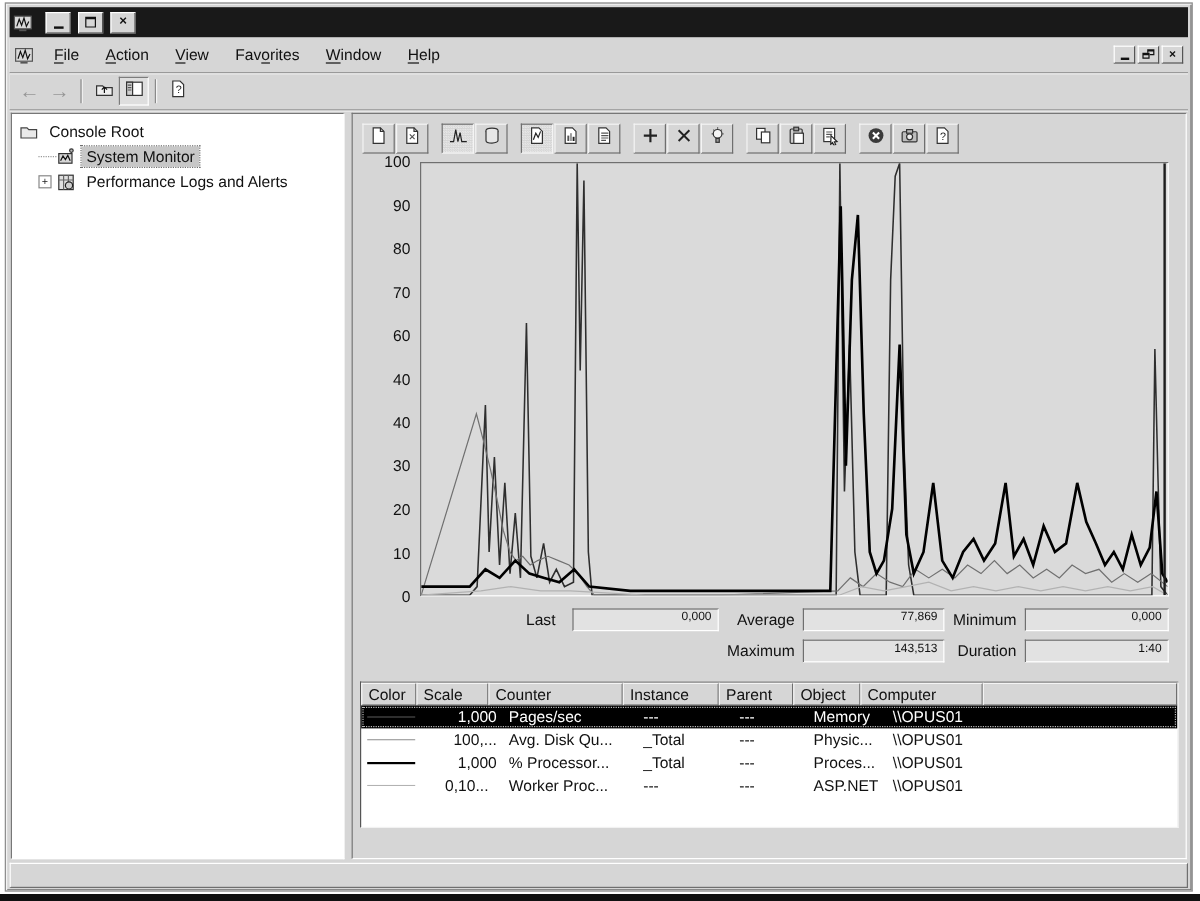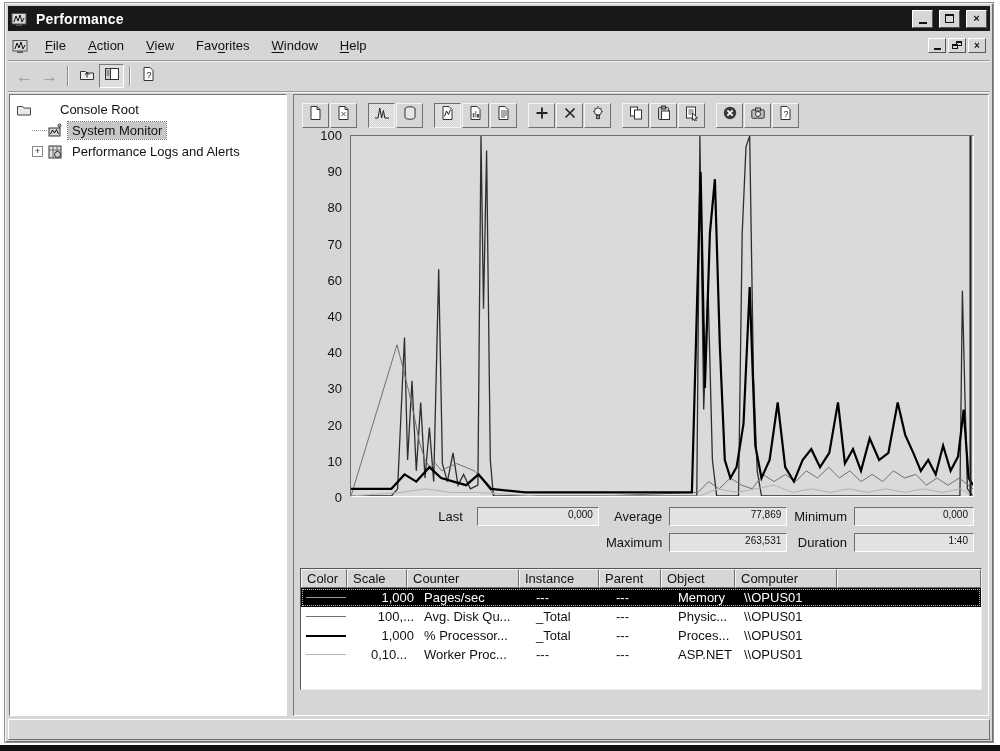--- a/index.html
+++ b/index.html
@@ -96,7 +96,6 @@
           <rect x="5" y="13.5" width="6" height="1.5" fill="#555"></rect>
         </svg>
       </span>
-    <span class="title">Performance</span>
     <div class="winbtn">
         <span class="glyph-min"></span>
       </div>

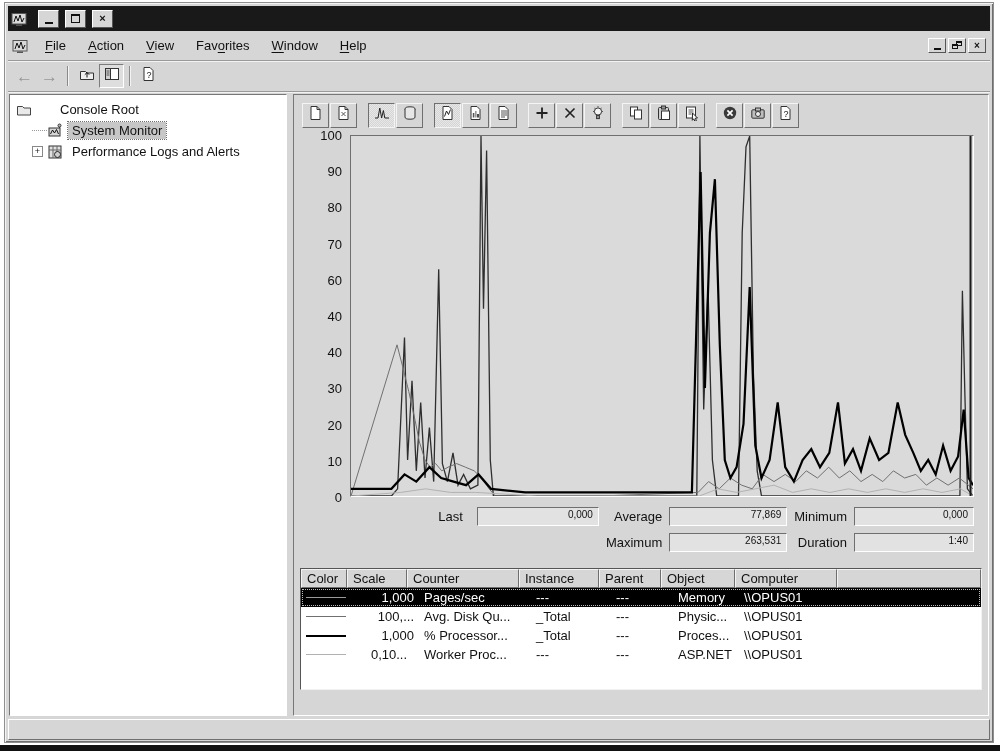--- a/index.html
+++ b/index.html
@@ -170,7 +170,7 @@
 
   <div class="main">
     <div class="tree-pane">
-        <div class="tree-row" style="padding-left: 4px; gap: 19px;">
+        <div class="tree-row" style="padding-left: 4px;">
           <span class="tree-ic">
             <svg width="16" height="16" viewBox="0 0 16 16">
               <path d="M1.5 4.5 h5 l1.5 1.5 h6.5 v7 h-13 z" fill="#e9e9e9" stroke="#444"></path>

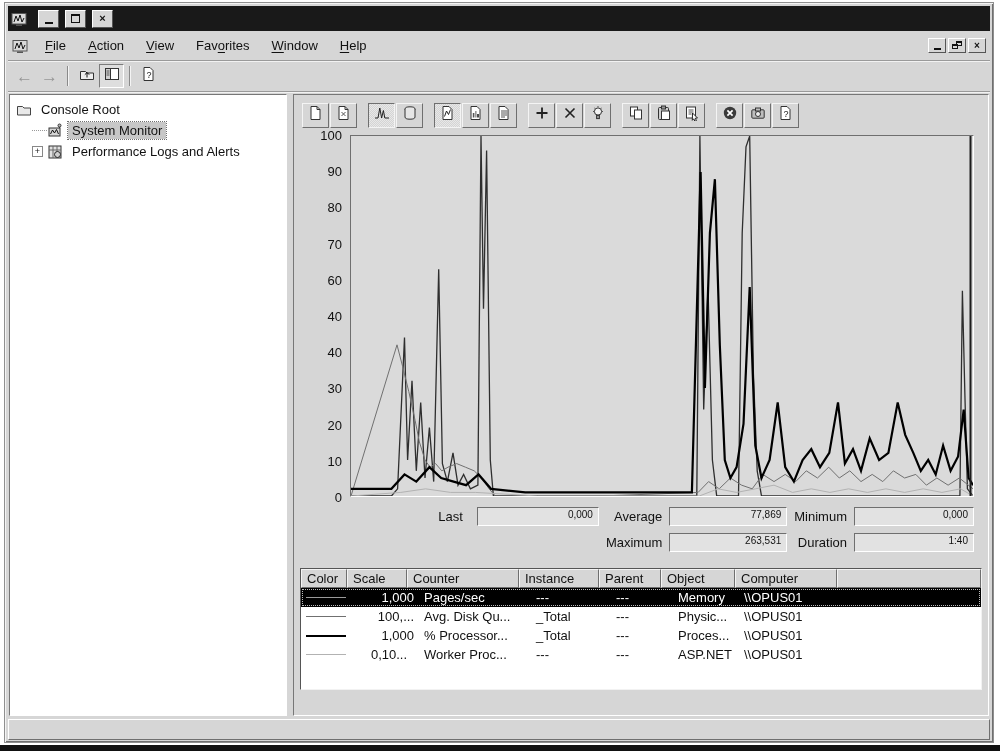--- a/index.html
+++ b/index.html
@@ -349,7 +349,7 @@
 
         <span style="grid-column:1/4; grid-row:2;"></span>
         <span class="stat-label" style="grid-column:4; grid-row:2;">Maximum</span>
-        <span class="stat-field" style="grid-column:5; grid-row:2;">263,531</span>
+        <span class="stat-field" style="grid-column:5; grid-row:2;">143,513</span>
         <span class="stat-label" style="grid-column:6; grid-row:2;">Duration</span>
         <span class="stat-field" style="grid-column:7; grid-row:2;">1:40</span>
       </div>

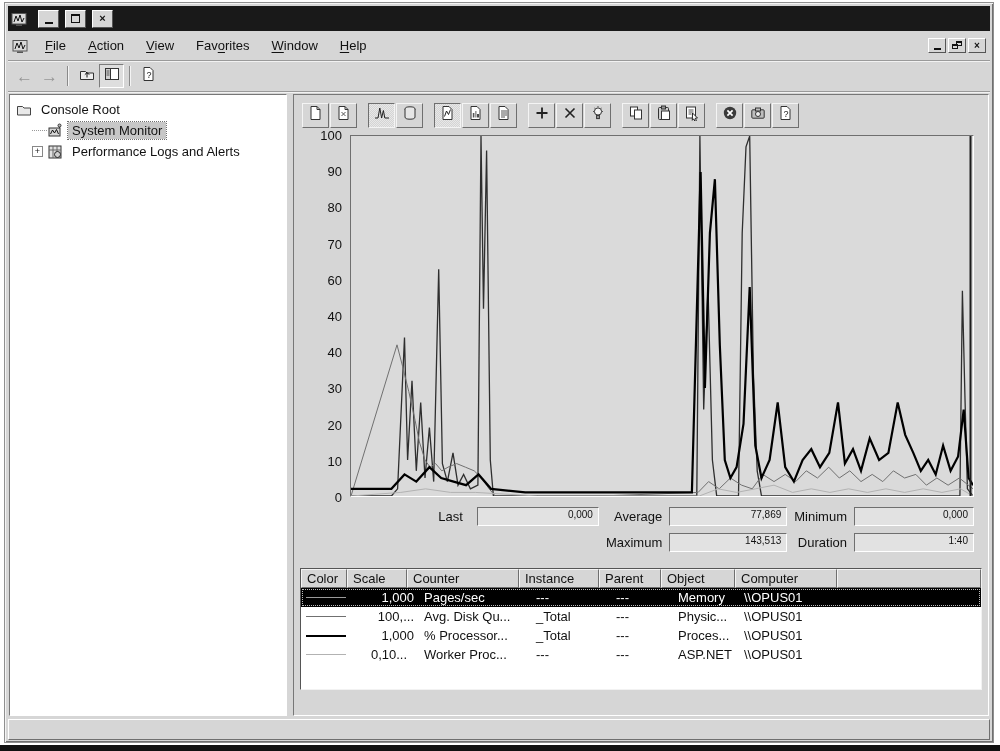--- a/index.html
+++ b/index.html
@@ -361,7 +361,7 @@
             <div class="lg-hcell" style="width: 112px;">Counter</div>
             <div class="lg-hcell" style="width: 80px;">Instance</div>
             <div class="lg-hcell" style="width: 62px;">Parent</div>
-            <div class="lg-hcell" style="width: 74px;">Object</div>
+            <div class="lg-hcell" style="width: 56px;">Object</div>
             <div class="lg-hcell" style="width: 102px;">Computer</div>
             <div class="lg-hcell" style="flex: 1 1 0%;"></div>
           </div>

